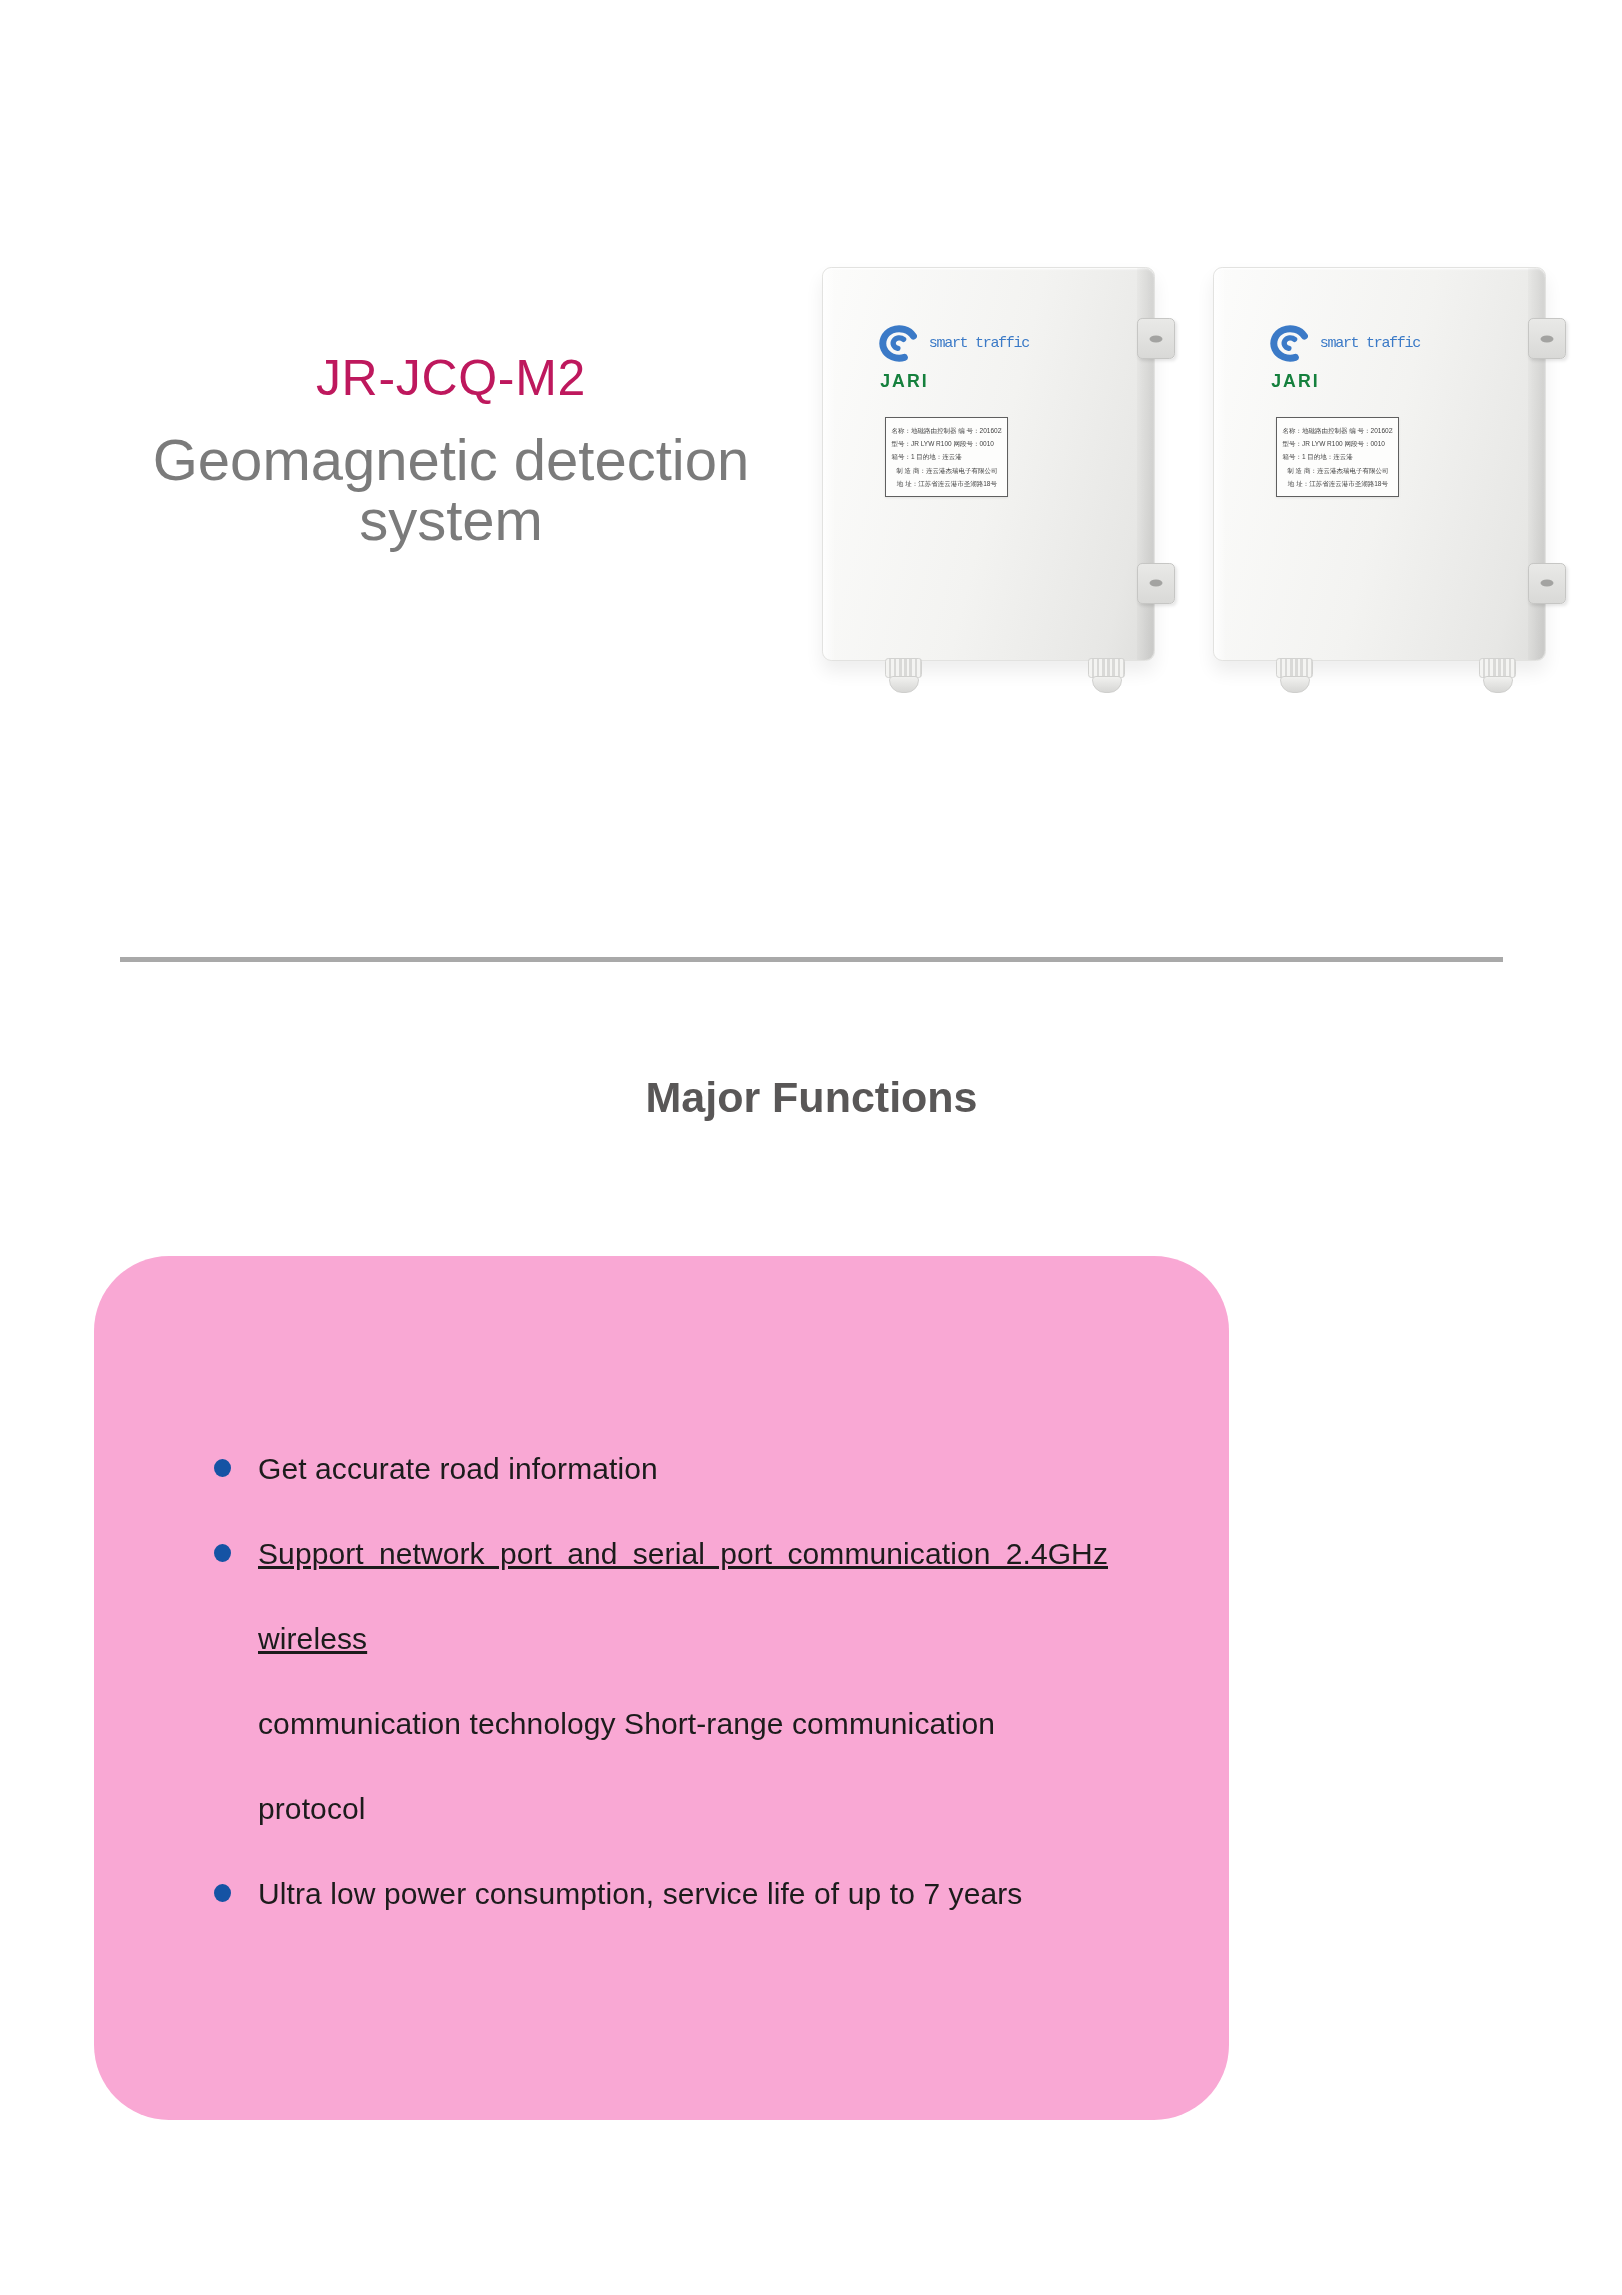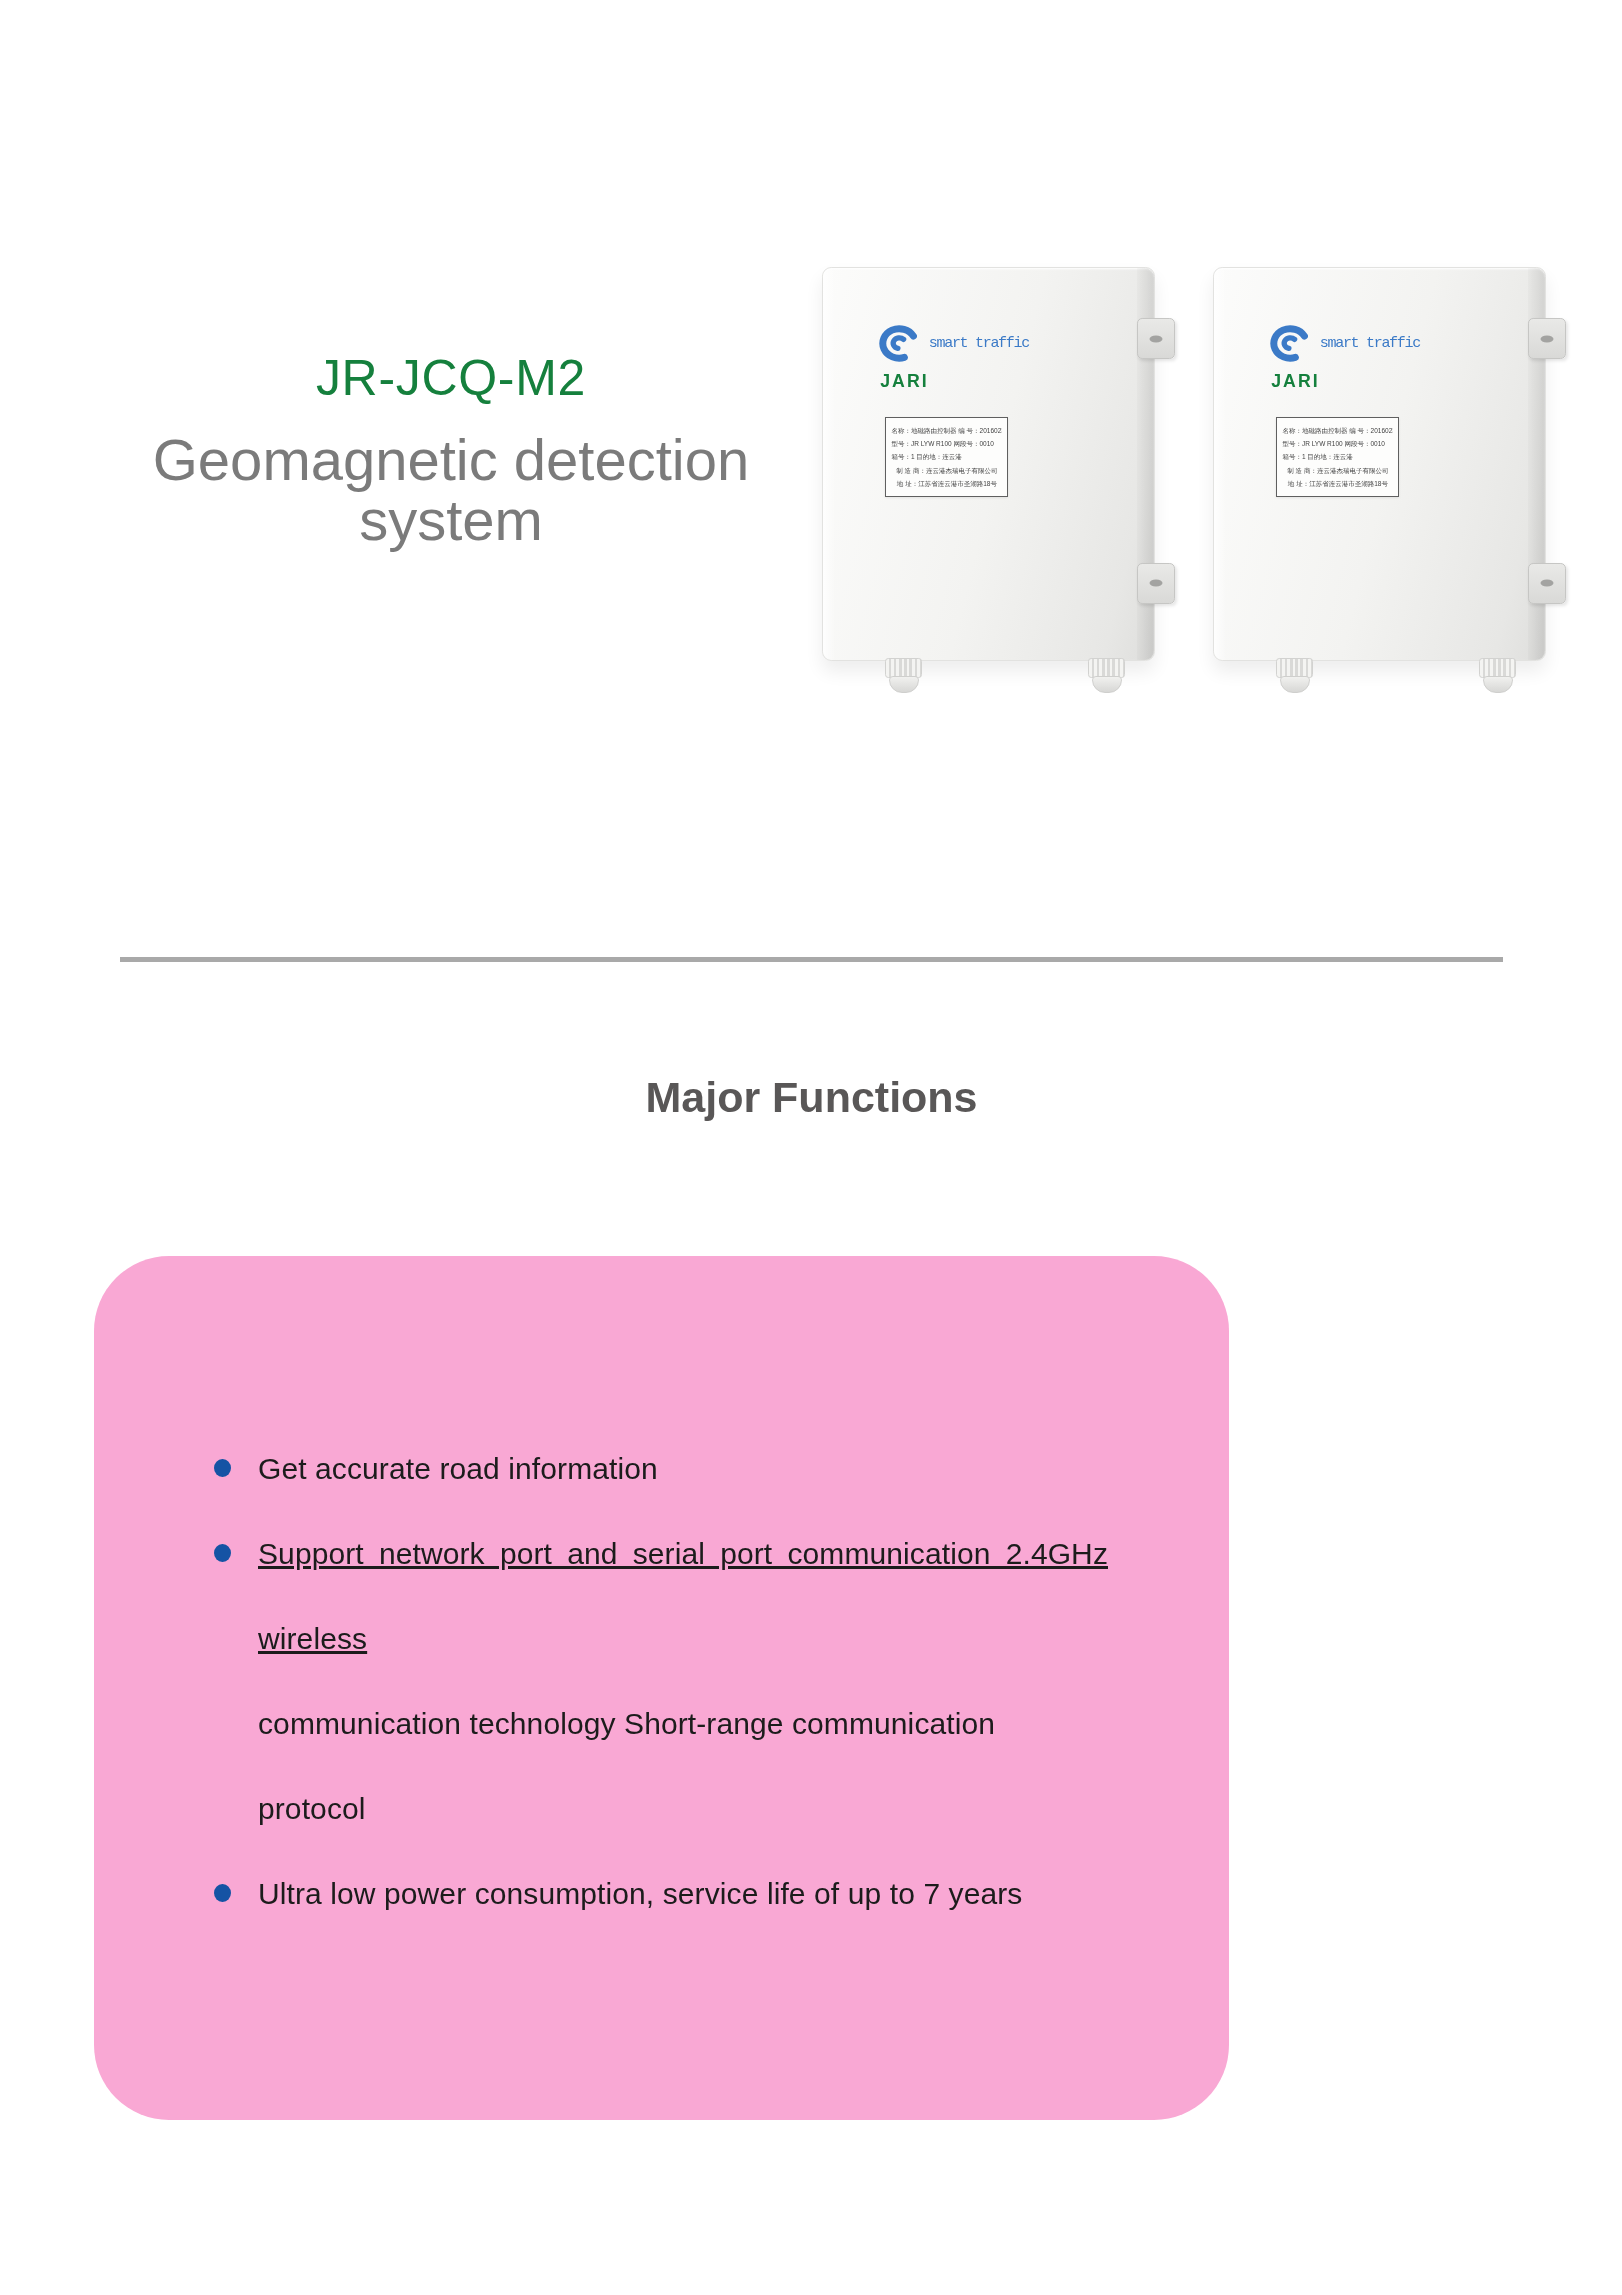--- a/index.html
+++ b/index.html
@@ -11,7 +11,7 @@
 
   
   .title-block { position:absolute; left:124px; top:352px; width:654px; text-align:center; }
-  .model-title { font-size:50px; line-height:1.05; font-weight:normal; color:#15803d; letter-spacing:0.7px; }
+  .model-title { font-size:50px; line-height:1.05; font-weight:normal; color:#be185d; letter-spacing:0.7px; }
   .subtitle    { margin-top:25px; font-size:58px; line-height:1.05; font-weight:normal; color:#7b7b7b; }
 
   

